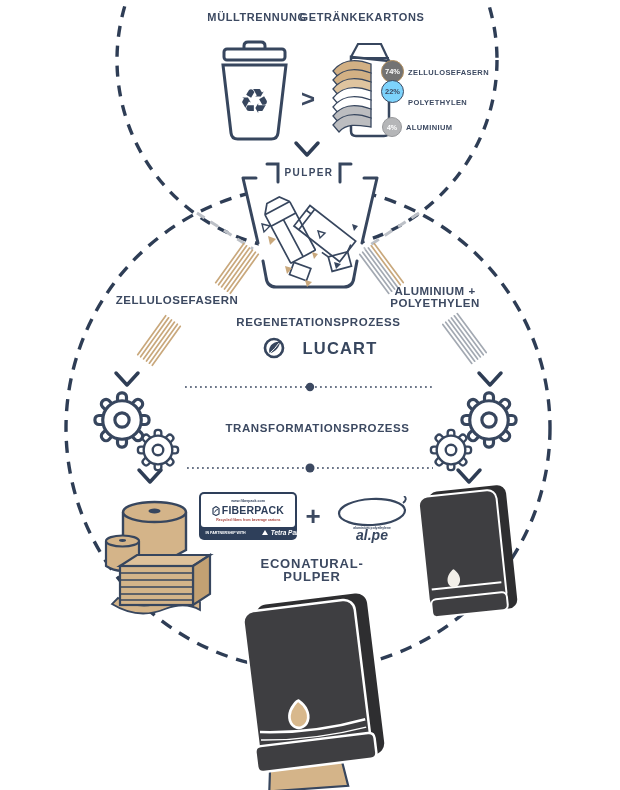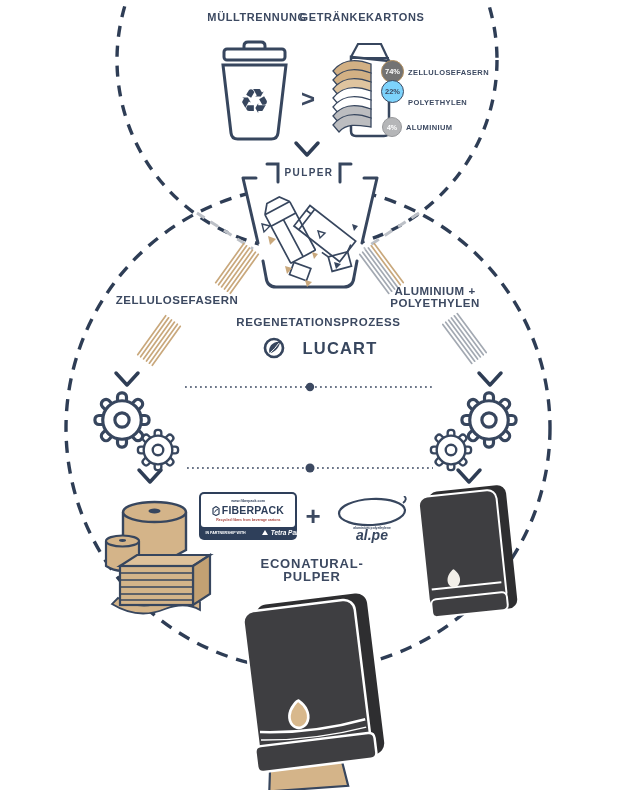--- a/index.html
+++ b/index.html
@@ -274,6 +274,7 @@
     <span class="lucart-name">LUCART</span>
   </div>
 
+  <div class="lbl proc" style="left:309px;top:428px">TRANSFORMATIONSPROZESS</div>
 
   <div class="fiberpack">
     <div class="fp-inner">

